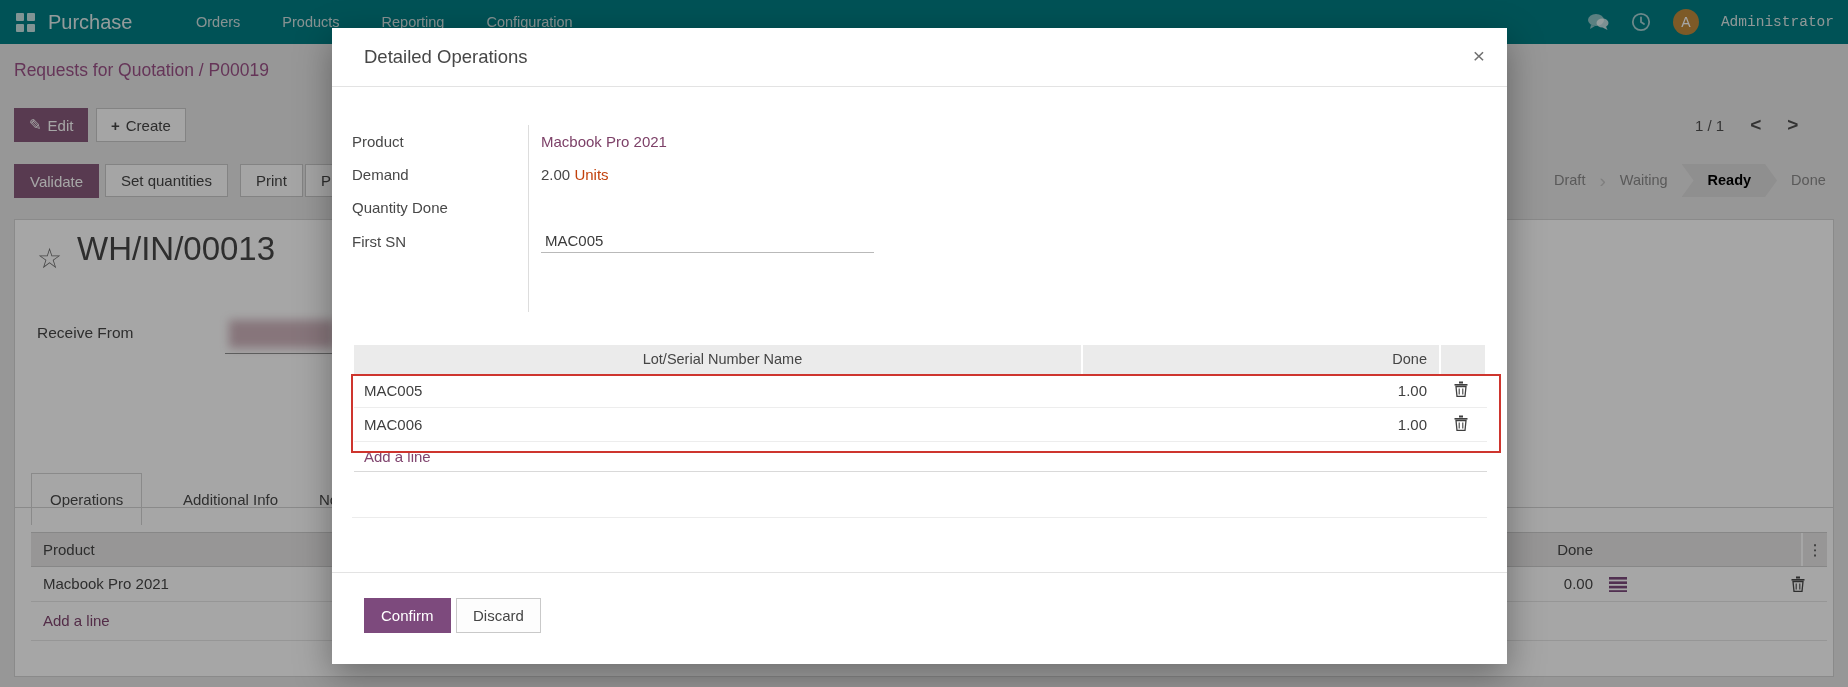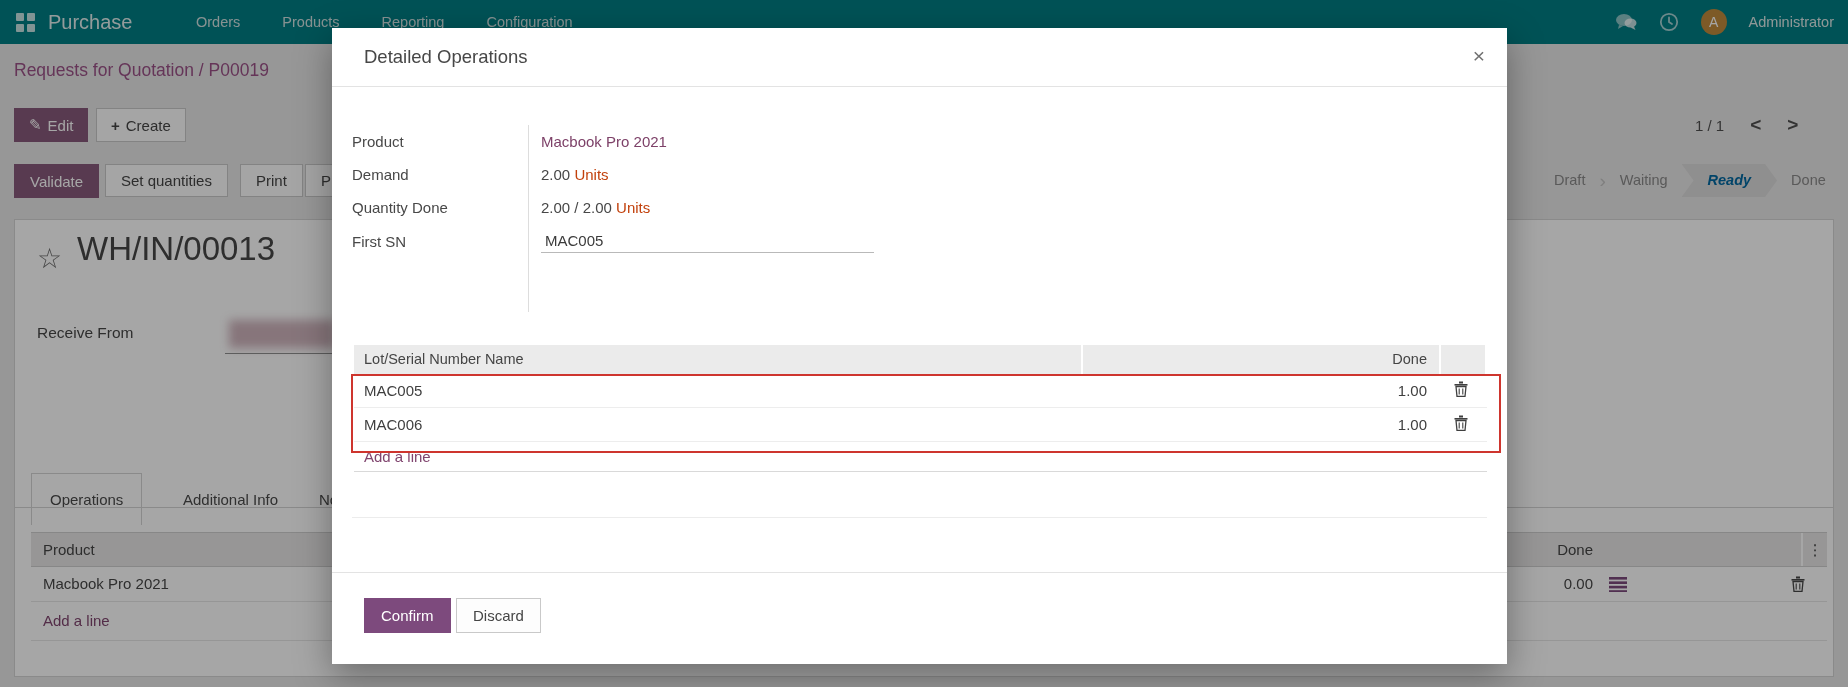--- a/index.html
+++ b/index.html
@@ -21,7 +21,7 @@
   .nav-ico svg { display:block; }
   .avatar { width:26px; height:26px; border-radius:50%; background:#c08b3c; color:#fff;
     font-size:14px; display:flex; align-items:center; justify-content:center; }
-  .user-name { color:#dce9e8; font-size:14.5px; }
+  .user-name { color:#dce9e8; font-size:14.5px;font-family:Liberation Mono, monospace; }
 
   .breadcrumb { position:absolute; left:14px; top:60px; font-size:17.5px; color:#9b5288; cursor:pointer; }
 

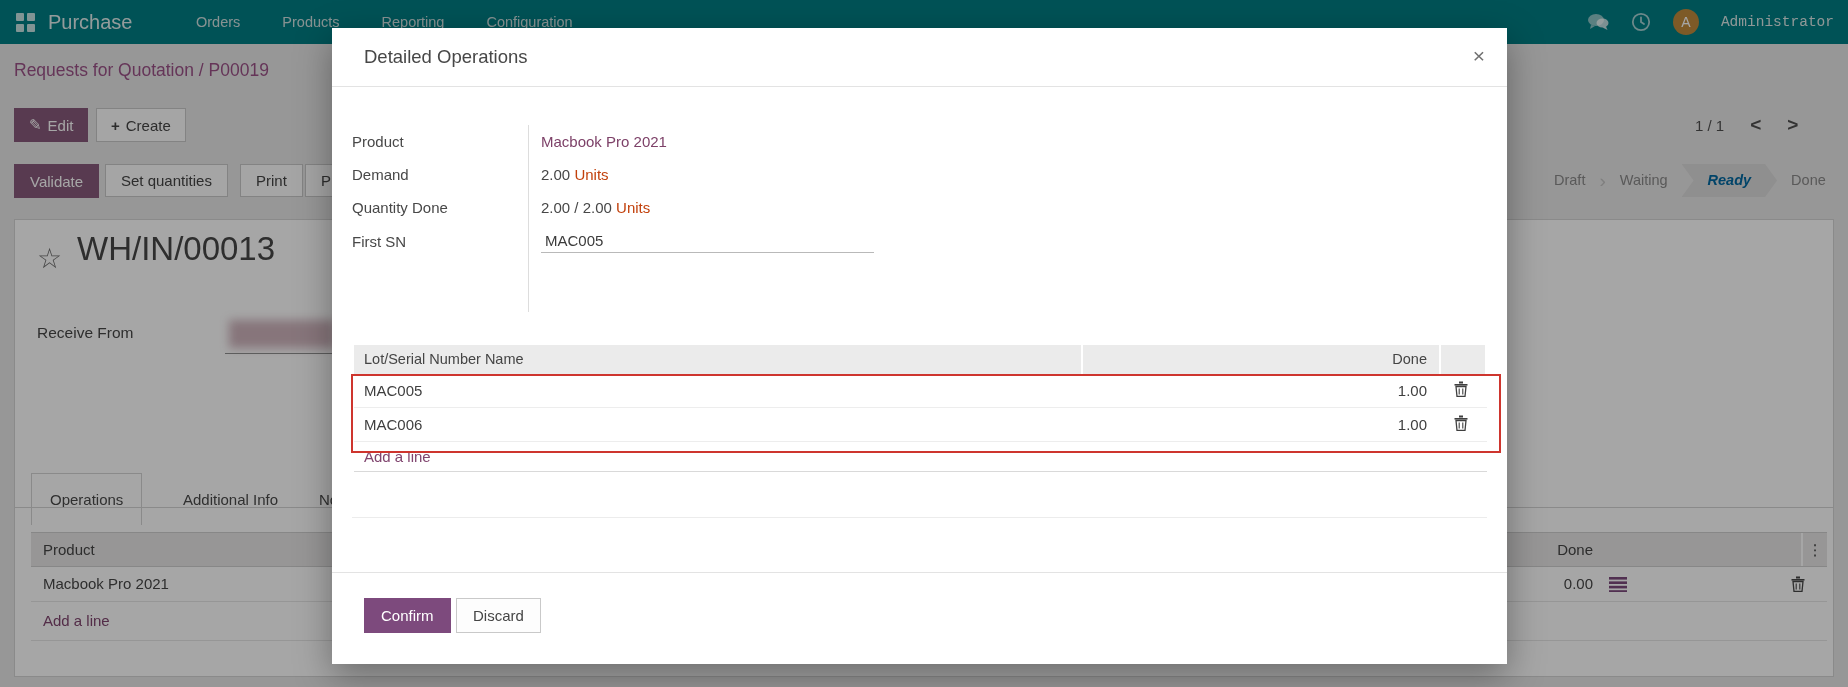--- a/index.html
+++ b/index.html
@@ -44,8 +44,8 @@
   .statusbar { position:absolute; left:1540px; top:164px; height:33px; display:flex; align-items:center; }
   .stage { font-size:14.5px; color:#8a8a8a; padding:0 14px; line-height:33px; cursor:pointer; }
   .stage-sep { color:#c3c3c3; font-size:19px; }
-  .stage.active { color:#0369a1; font-weight:bold; background:#dcdcdc; padding:0 26px; height:33px;
-    clip-path:polygon(0 0, calc(100% - 12px) 0, 100% 50%, calc(100% - 12px) 100%, 0 100%, 12px 50%);font-style:italic; }
+  .stage.active { color:#000000; font-weight:bold; background:#dcdcdc; padding:0 26px; height:33px;
+    clip-path:polygon(0 0, calc(100% - 12px) 0, 100% 50%, calc(100% - 12px) 100%, 0 100%, 12px 50%); }
 
   .card { position:absolute; left:14px; top:219px; width:1820px; height:458px;
     background:#fff; border:1px solid #d4d4d4; }

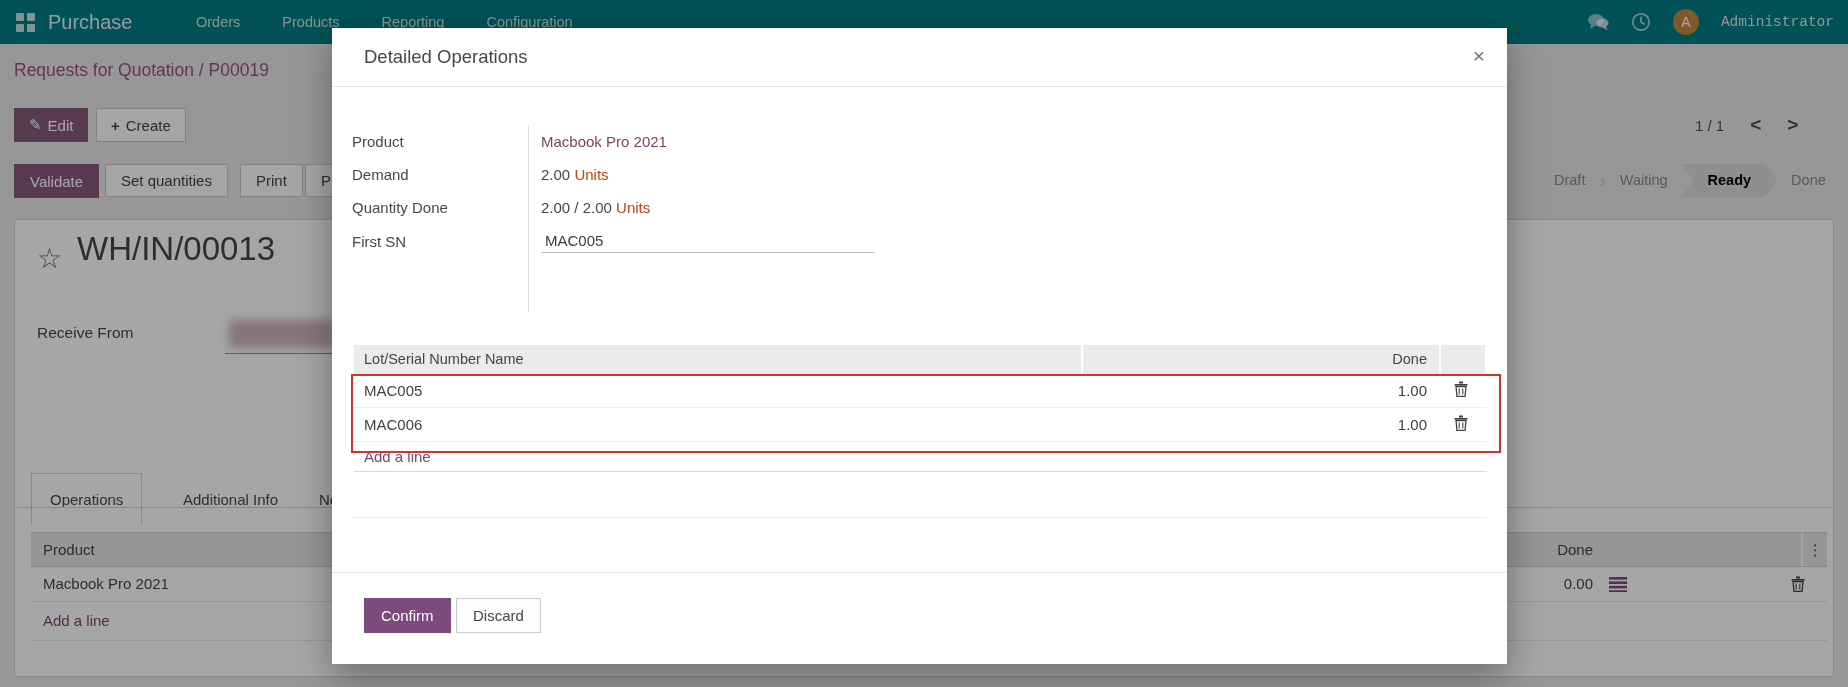--- a/index.html
+++ b/index.html
@@ -262,10 +262,6 @@
       </div>
       <div class="form-row">
         <span class="lbl">Quantity Done</span>
-        <span class="val">
-          <span>2.00 / 2.00</span>
-          <span class="unit">Units</span>
-        </span>
       </div>
       <div class="form-row" style="min-height:34px;">
         <span class="lbl">First SN</span>

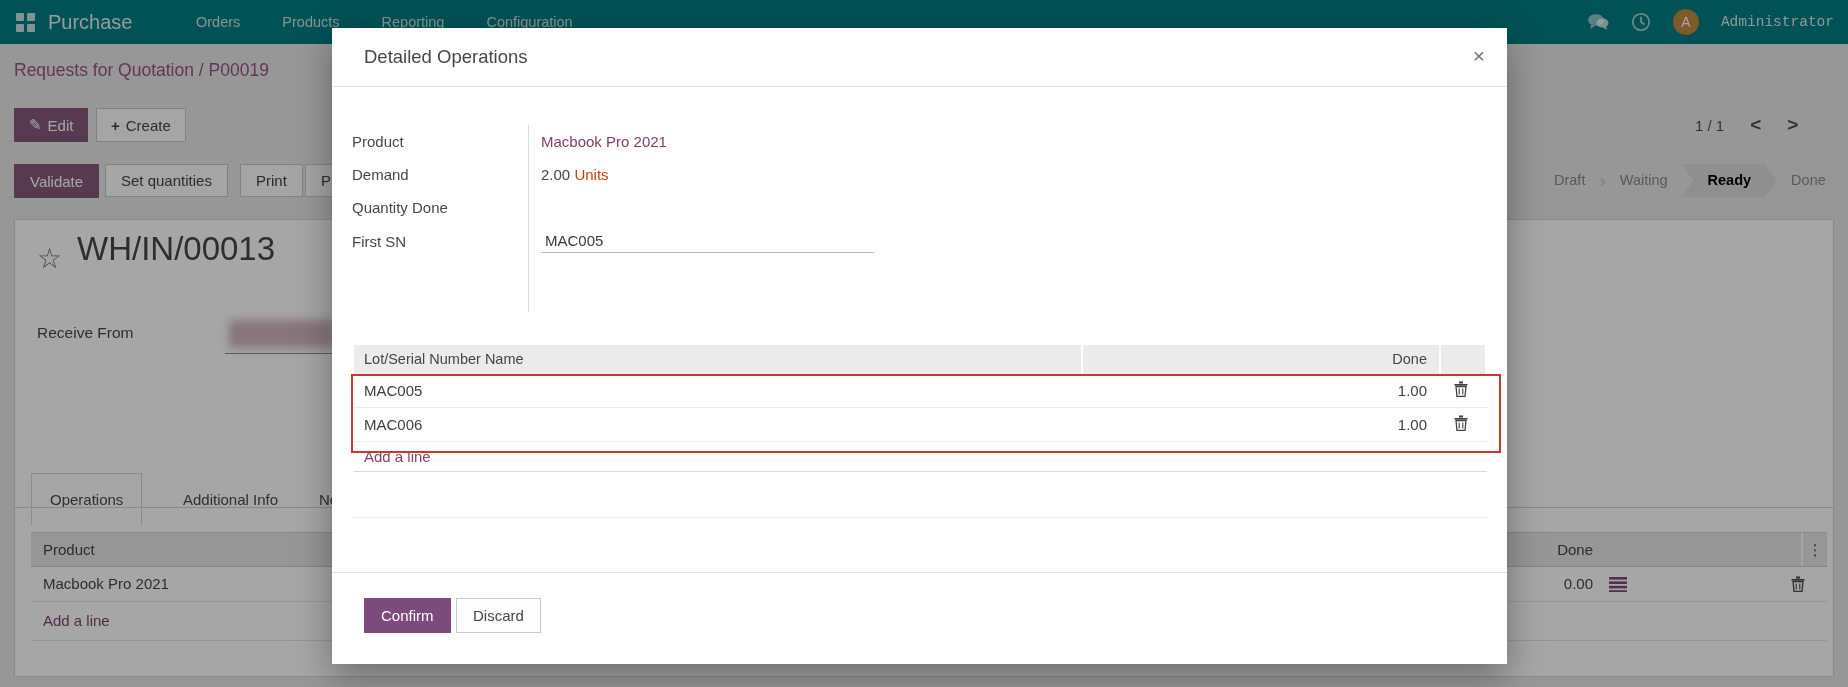--- a/index.html
+++ b/index.html
@@ -103,7 +103,7 @@
 
   .sn-table { position:absolute; left:22px; top:317px; width:1133px; }
   .sn-head { display:flex; height:29px; }
-  .sn-head .hc { background:#ebebeb; line-height:29px; font-size:14.5px; color:#454545; }
+  .sn-head .hc { background:#ebebeb; line-height:29px; font-size:14.5px; color:#454545;text-align:center; }
   .sn-head .hc1 { width:727px; padding-left:10px; }
   .sn-head .gap { width:2px; background:#fff; }
   .sn-head .hc2 { width:356px; text-align:right; padding-right:12px; }

